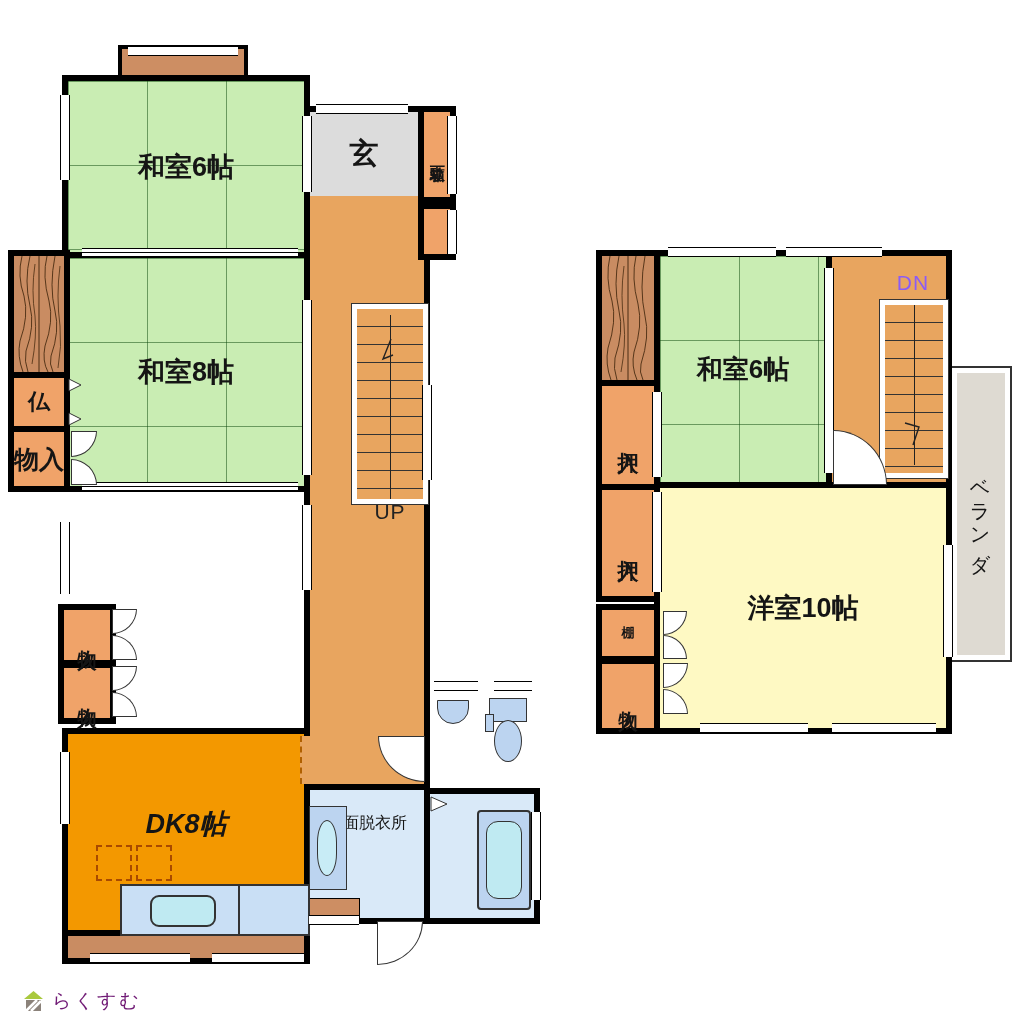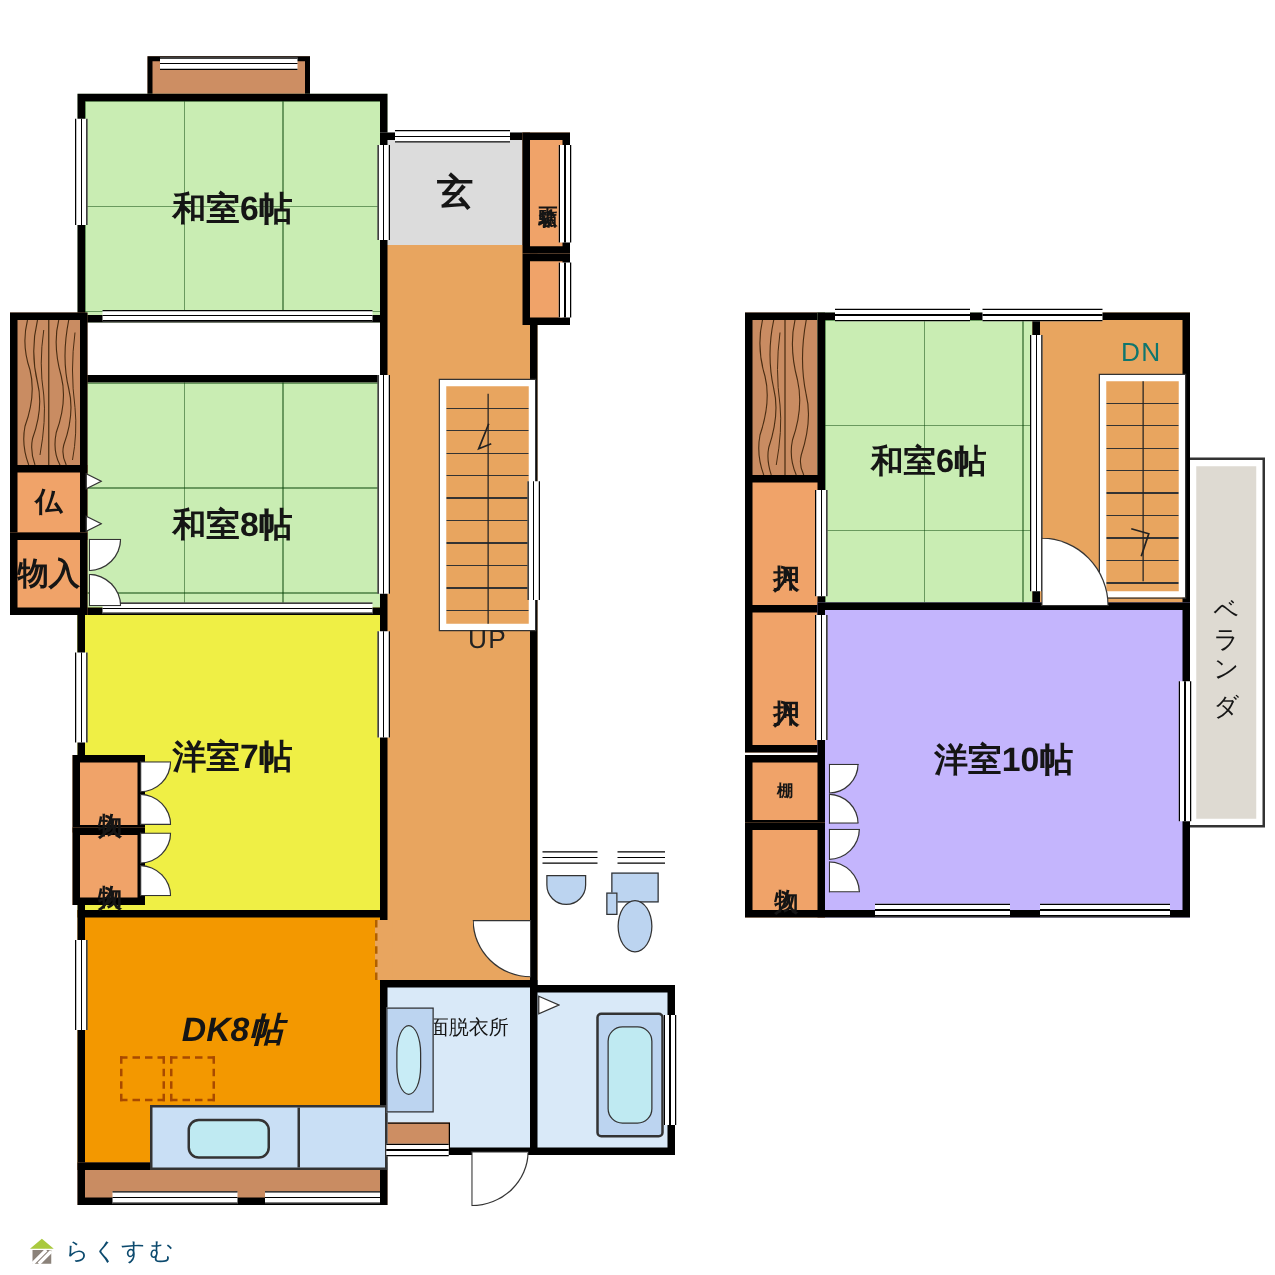--- a/index.html
+++ b/index.html
@@ -156,7 +156,7 @@
       <path d="M8,6 L22,10 L16,28" fill="none" stroke="#222" stroke-width="1.4"></path>
     </svg>
   </div>
-  <span class="lbl" style="left:913px;top:283px;font-size:21px;font-weight:400;color:#0f766e;letter-spacing:1px;">DN</span>
+  <span class="lbl" style="left:913px;top:283px;font-size:21px;font-weight:400;color:#8b5cf6;letter-spacing:1px;">DN</span>
 
   <div class="room" style="left:596px;top:380px;width:64px;height:110px;background:#F0A369;">
     <span class="lbl vt" style="font-size:21px;letter-spacing:0;">押入</span>

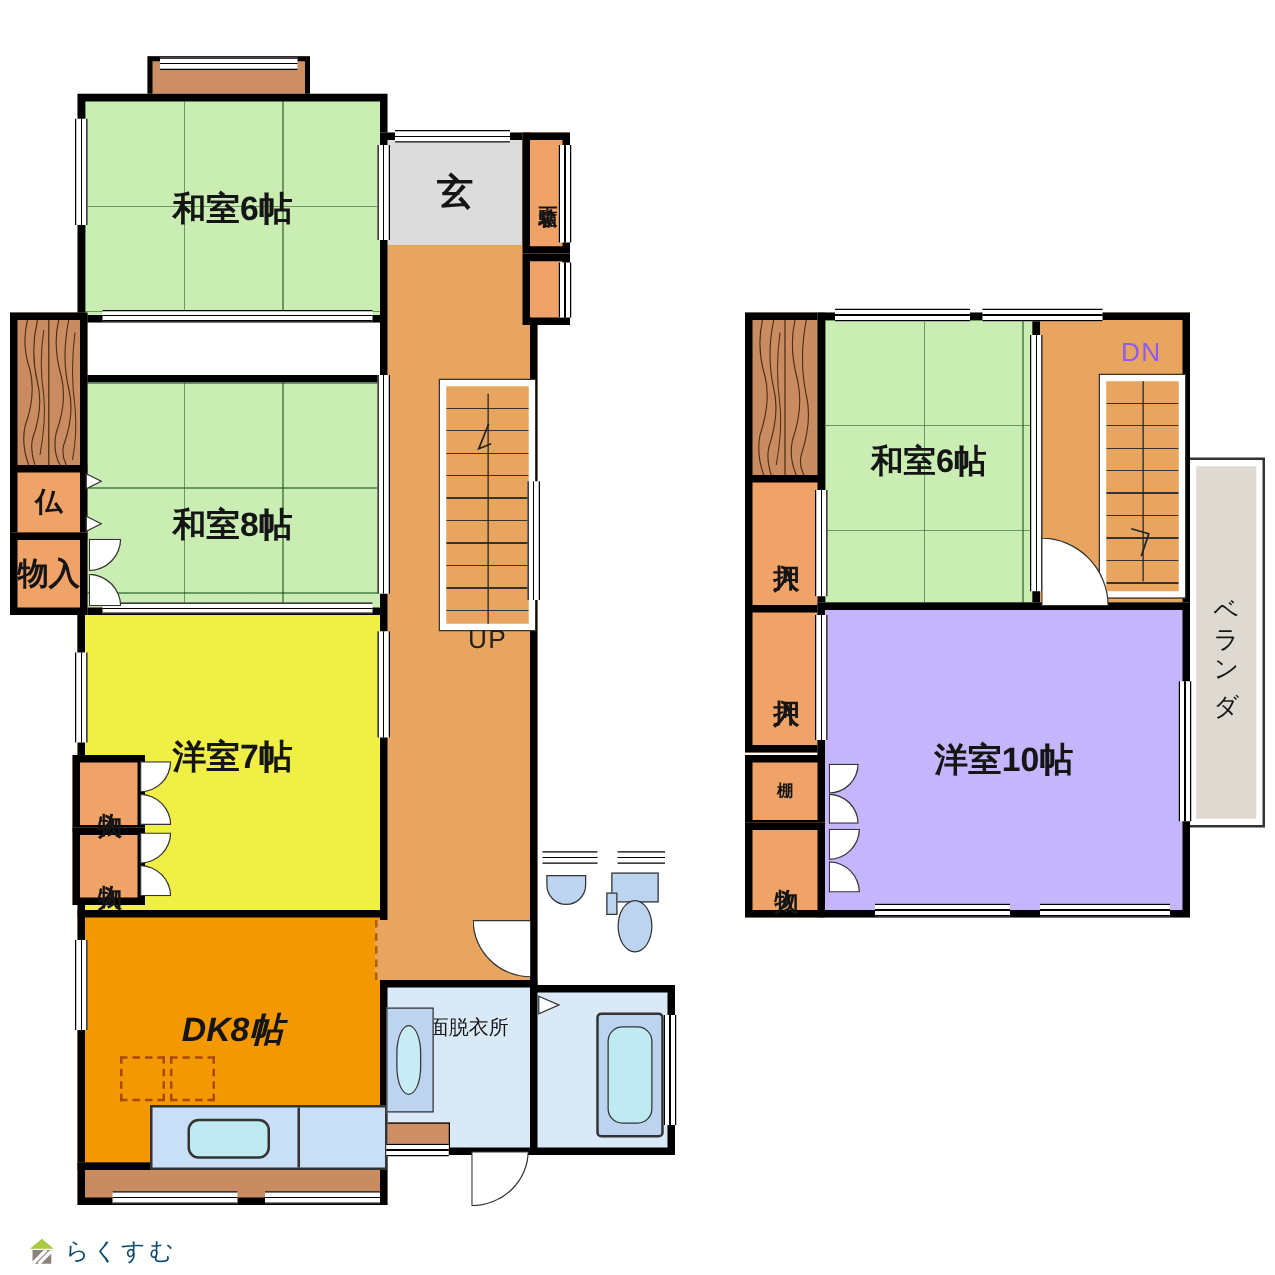--- a/index.html
+++ b/index.html
@@ -37,7 +37,7 @@
     <span class="lbl" style="font-size:27px;">和室6帖</span>
   </div>
 
-  <div class="room tat" style="left:62px;top:252px;width:248px;height:240px;margin-top:48px;">
+  <div class="room tat" style="left:62px;top:252px;width:248px;height:240px;">
     <span class="lbl" style="font-size:27px;">和室8帖</span>
   </div>
 

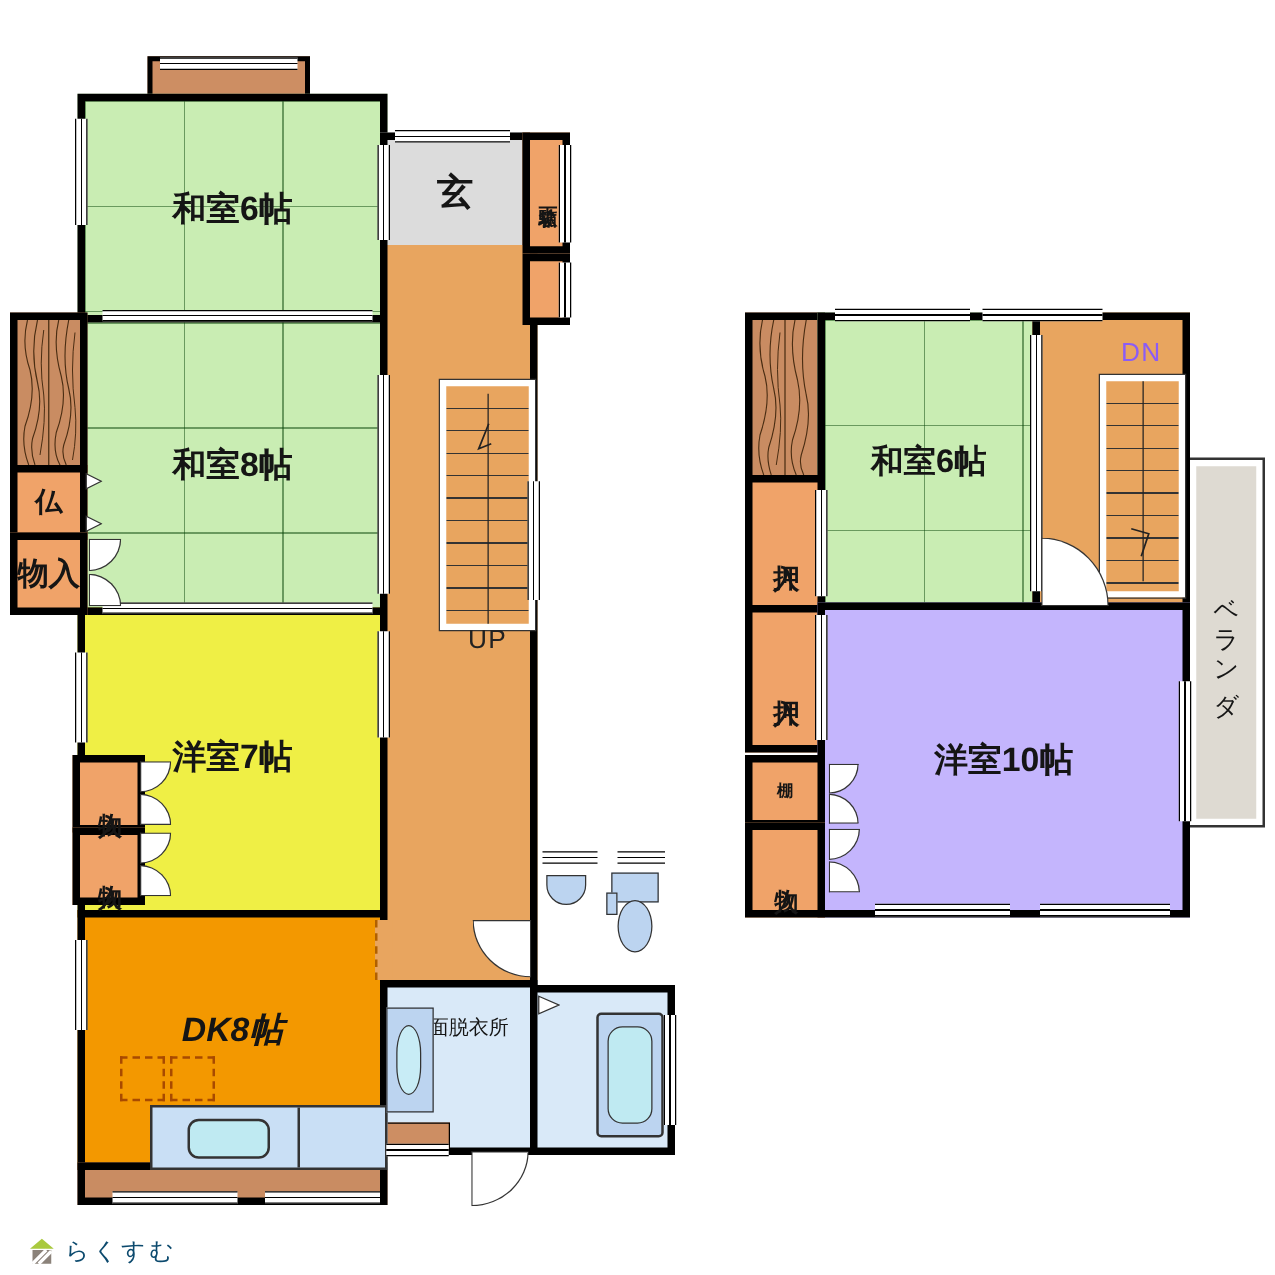--- a/index.html
+++ b/index.html
@@ -41,9 +41,6 @@
     <span class="lbl" style="font-size:27px;">和室8帖</span>
   </div>
 
-  <div class="room" style="left:62px;top:486px;width:248px;height:248px;background:#EFEF45;">
-    <span class="lbl" style="font-size:27px;top:48%;">洋室7帖</span>
-  </div>
 
   <div class="room" style="left:62px;top:728px;width:248px;height:208px;background:#F39800;">
     <span class="lbl" style="font-size:27px;top:46%;font-style:italic;">DK8帖</span>

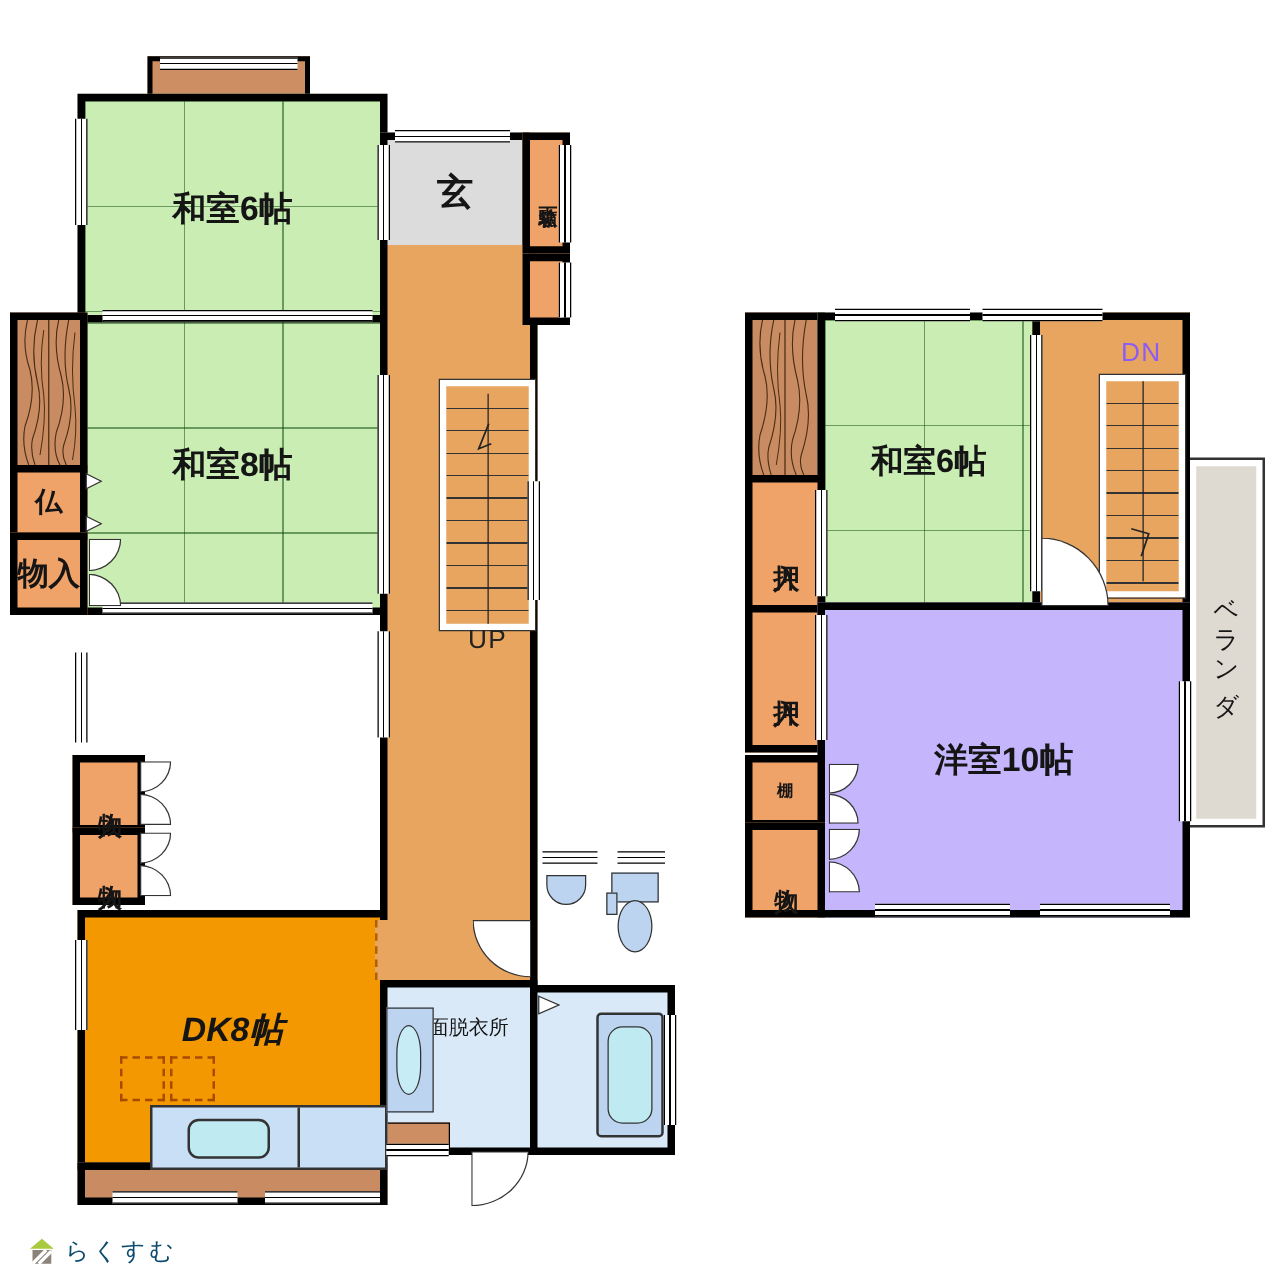--- a/index.html
+++ b/index.html
@@ -162,7 +162,7 @@
     <span class="lbl vt" style="font-size:21px;letter-spacing:0;">押入</span>
   </div>
 
-  <div class="room" style="left:654px;top:482px;width:298px;height:252px;background:#c4b5fd;">
+  <div class="room" style="left:654px;top:482px;width:298px;height:252px;background:#fef9c3;">
     <span class="lbl" style="font-size:27px;top:50%;">洋室10帖</span>
   </div>
 

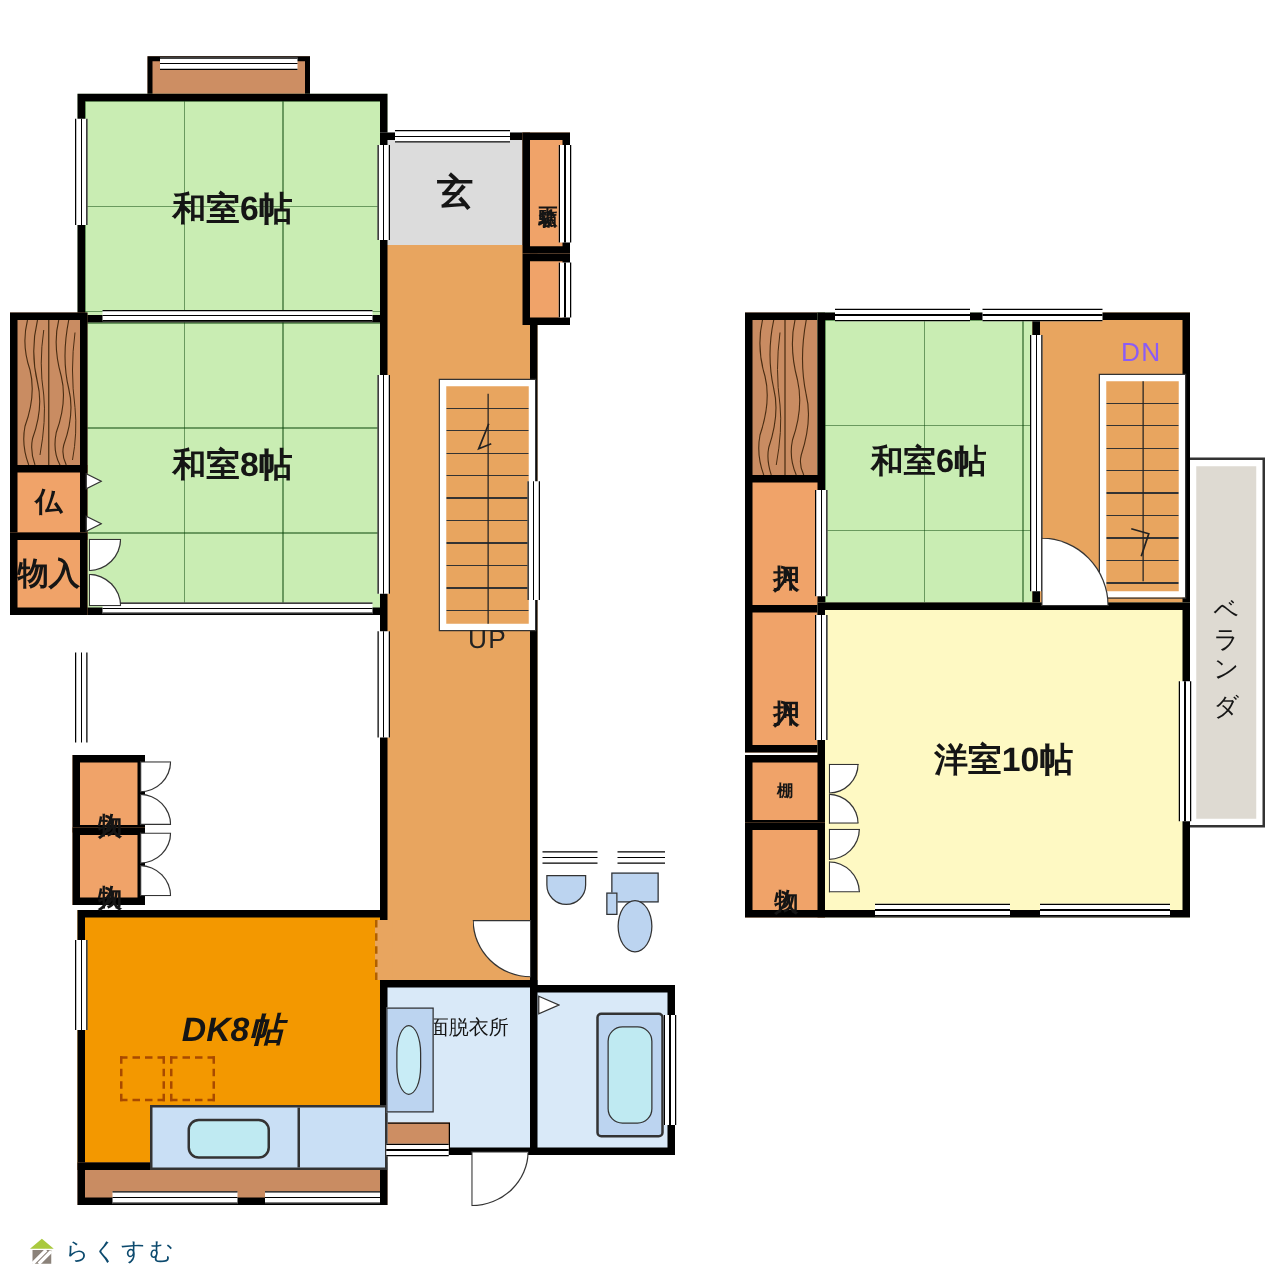--- a/index.html
+++ b/index.html
@@ -233,7 +233,7 @@
       <rect x="4" y="10" width="15" height="11" fill="#8B827A"></rect>
       <path d="M4,21 L15,10 M9,21 L19,11" stroke="#fff" stroke-width="2.6"></path>
     </svg>
-    <span style="font-size:19px;color:#0c4a6e;letter-spacing:3px;">らくすむ</span>
+    <span style="font-size:19px;color:#701a75;letter-spacing:3px;">らくすむ</span>
   </div>
 
 </div>

